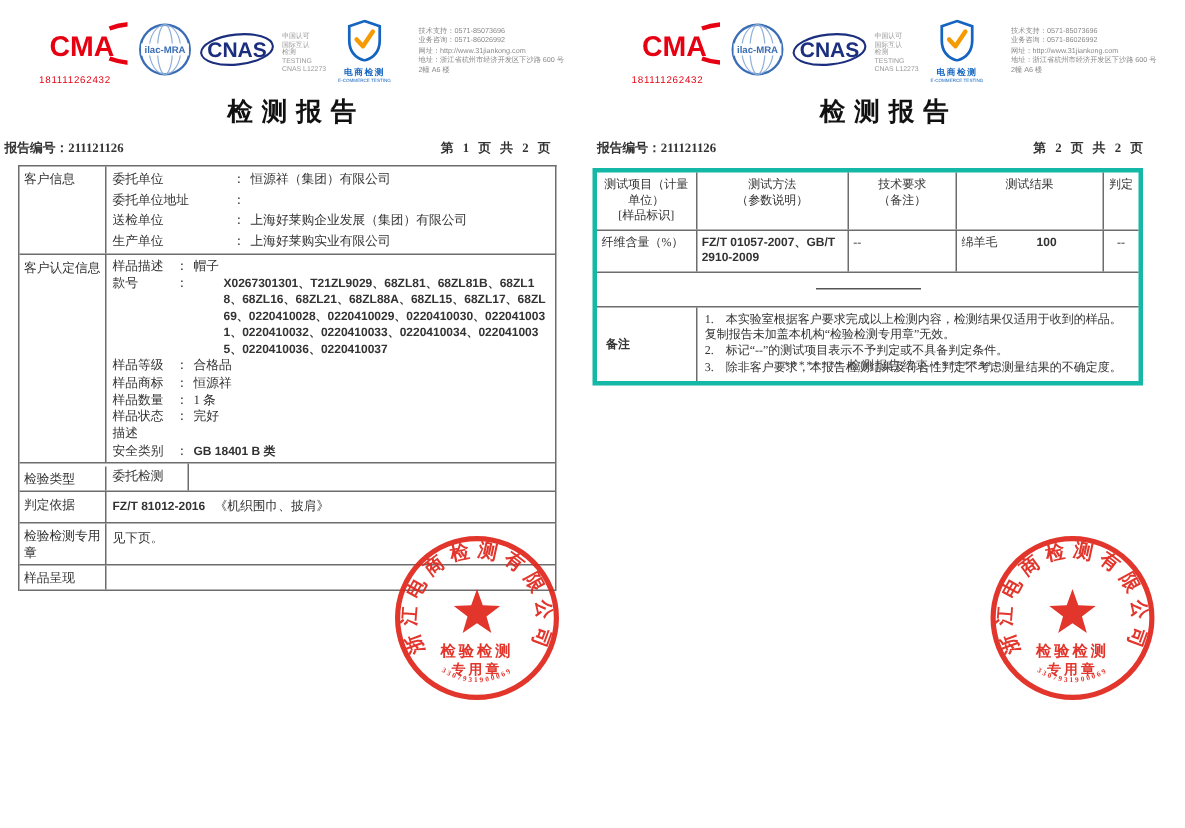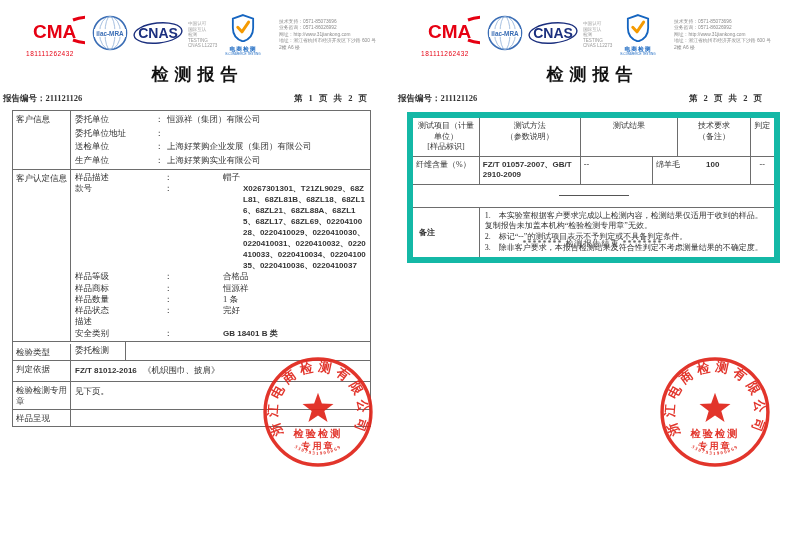--- a/index.html
+++ b/index.html
@@ -47,7 +47,7 @@
   .basis-name { margin-left:4px; }
 
   
-  .tbl2 { position:absolute; top:112px; left:12px; width:361px; border:6px solid #14b8a6; font-size:8px; color:#333; }
+  .tbl2 { position:absolute; top:112px; left:0; width:361px; border:3px solid #14b8a6; font-size:8px; color:#333; }
   .t2-row { display:flex; }
   .t2-head { border-bottom:1px solid #6d6d6d; }
   .t2-cell { padding:3px 3px; min-width:0; box-sizing:border-box; }

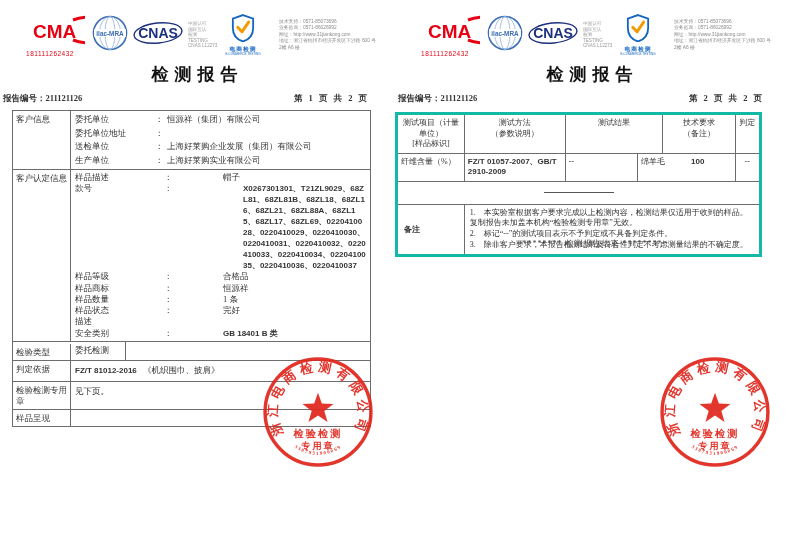--- a/index.html
+++ b/index.html
@@ -308,12 +308,12 @@
         <div>测试方法</div>
         <div>（参数说明）</div>
       </div>
-      <div class="t2-cell c4 vline">
-        <div>测试结果</div>
-      </div>
       <div class="t2-cell c3 vline">
         <div>技术要求</div>
         <div>（备注）</div>
+      </div>
+      <div class="t2-cell c4 vline">
+        <div>测试结果</div>
       </div>
       <div class="t2-cell c5">
         <div>判定</div>

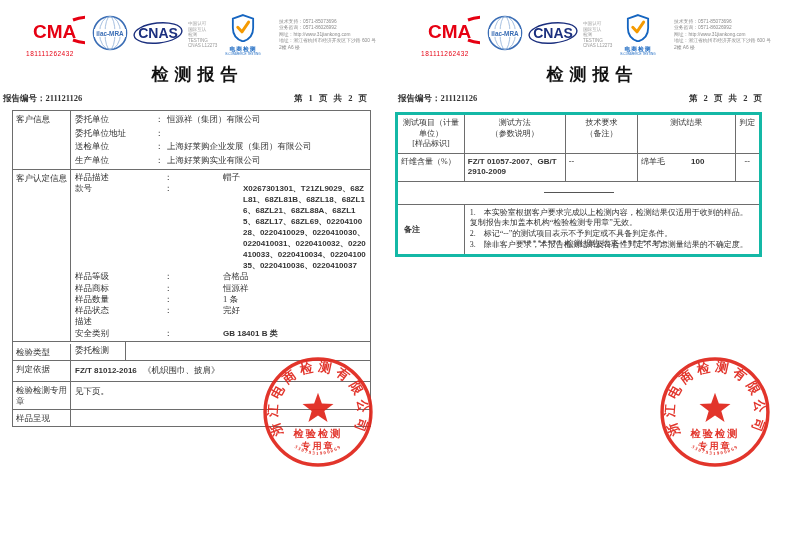--- a/index.html
+++ b/index.html
@@ -34,7 +34,7 @@
   .t-label { flex:0 0 52px; border-right:1px solid #6d6d6d; padding:3px 2px 2px 3px; word-break:break-all; line-height:11px; }
   .t-content { flex:1 1 auto; padding:2px 4px; min-width:0; }
   .kv { display:flex; line-height:13.5px; }
-  .kv2 { line-height:11.3px;gap:47px; }
+  .kv2 { line-height:11.3px; }
   .kv .k { flex:0 0 80px; }
   .kv2 .k { flex:0 0 42px; }
   .kv .colon { flex:0 0 12px; }

